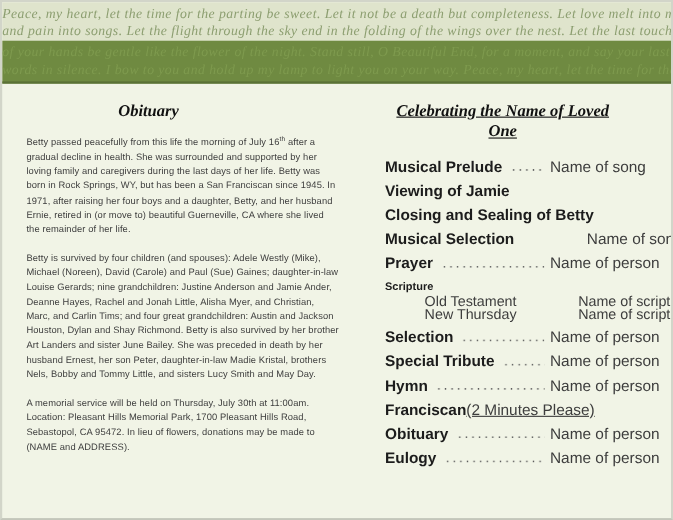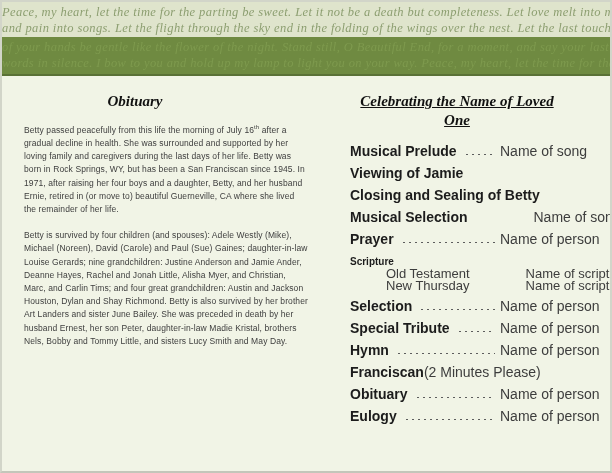--- a/index.html
+++ b/index.html
@@ -121,6 +121,7 @@
     <h1 class="section-title">Obituary</h1>
     <p><span>Betty passed peacefully from this life the morning of July 16</span><sup>th</sup><span> after a gradual decline in health.  She was surrounded and supported by her loving family and caregivers during the last days of her life.  Betty was born in Rock Springs, WY, but has been a San Franciscan since 1945. In 1971, after raising her four boys and a daughter, Betty, and her husband Ernie, retired in (or move to) beautiful Guerneville, CA where she lived the remainder of her life.</span></p>
     <p>Betty is survived by four children (and spouses): Adele Westly (Mike), Michael (Noreen), David (Carole) and Paul (Sue) Gaines;  daughter-in-law Louise Gerards;  nine grandchildren: Justine Anderson and Jamie Ander, Deanne Hayes, Rachel and Jonah Little, Alisha Myer, and Christian, Marc, and Carlin Tims;  and four great grandchildren:  Austin and Jackson Houston, Dylan and Shay Richmond.  Betty is also survived by her brother Art Landers and sister June Bailey.  She was preceded in death by her husband Ernest, her son Peter, daughter-in-law Madie Kristal, brothers Nels, Bobby and Tommy Little, and sisters Lucy Smith and May Day.</p>
+    <p>A memorial service will be held on Thursday, July 30th at 11:00am. Location:  Pleasant Hills Memorial Park, 1700 Pleasant Hills Road, Sebastopol, CA 95472.  In lieu of flowers, donations may be made to (NAME and ADDRESS).</p>
   </div>
 
   <div class="col right-col">

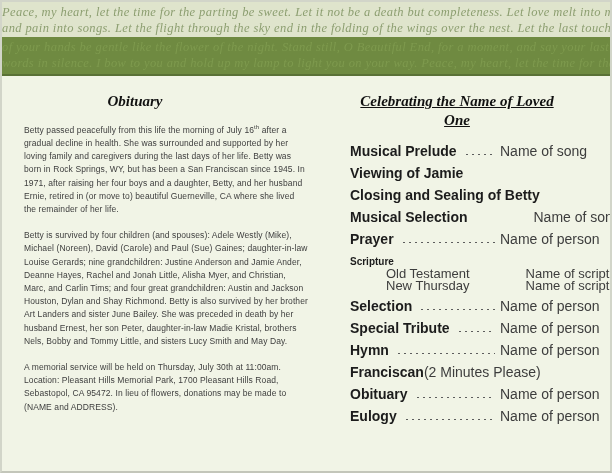--- a/index.html
+++ b/index.html
@@ -78,7 +78,7 @@
   }
   .prow.gap-before { margin-top: 5px; gap: 27px; }
   .plabel { font-weight: bold; color: #1c1c1c; white-space: nowrap; }
-  .psuffix { white-space: nowrap; }
+  .psuffix { white-space: nowrap; text-decoration: underline; }
   .leader {
     flex: 1;
     align-self: flex-end;

